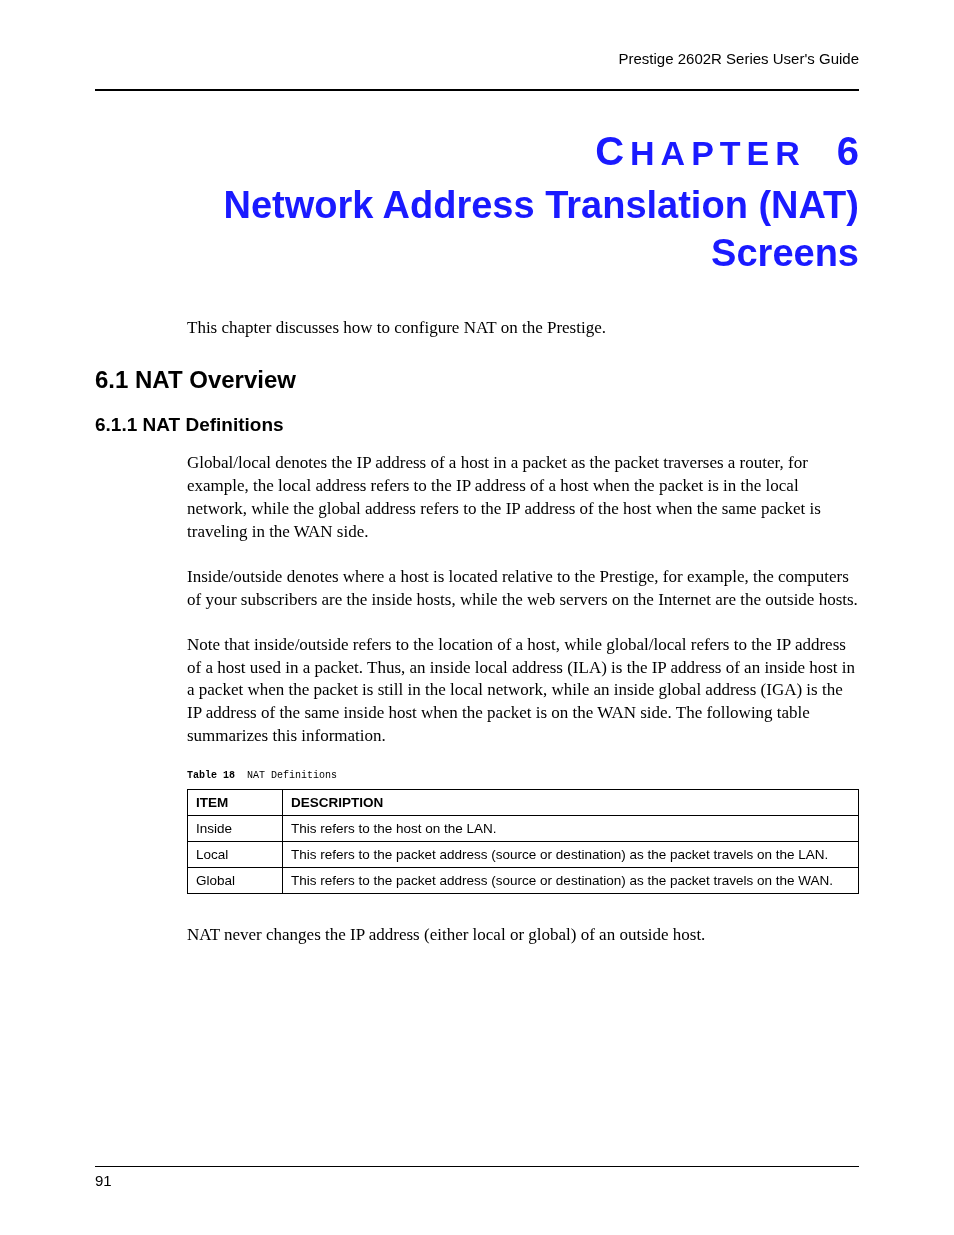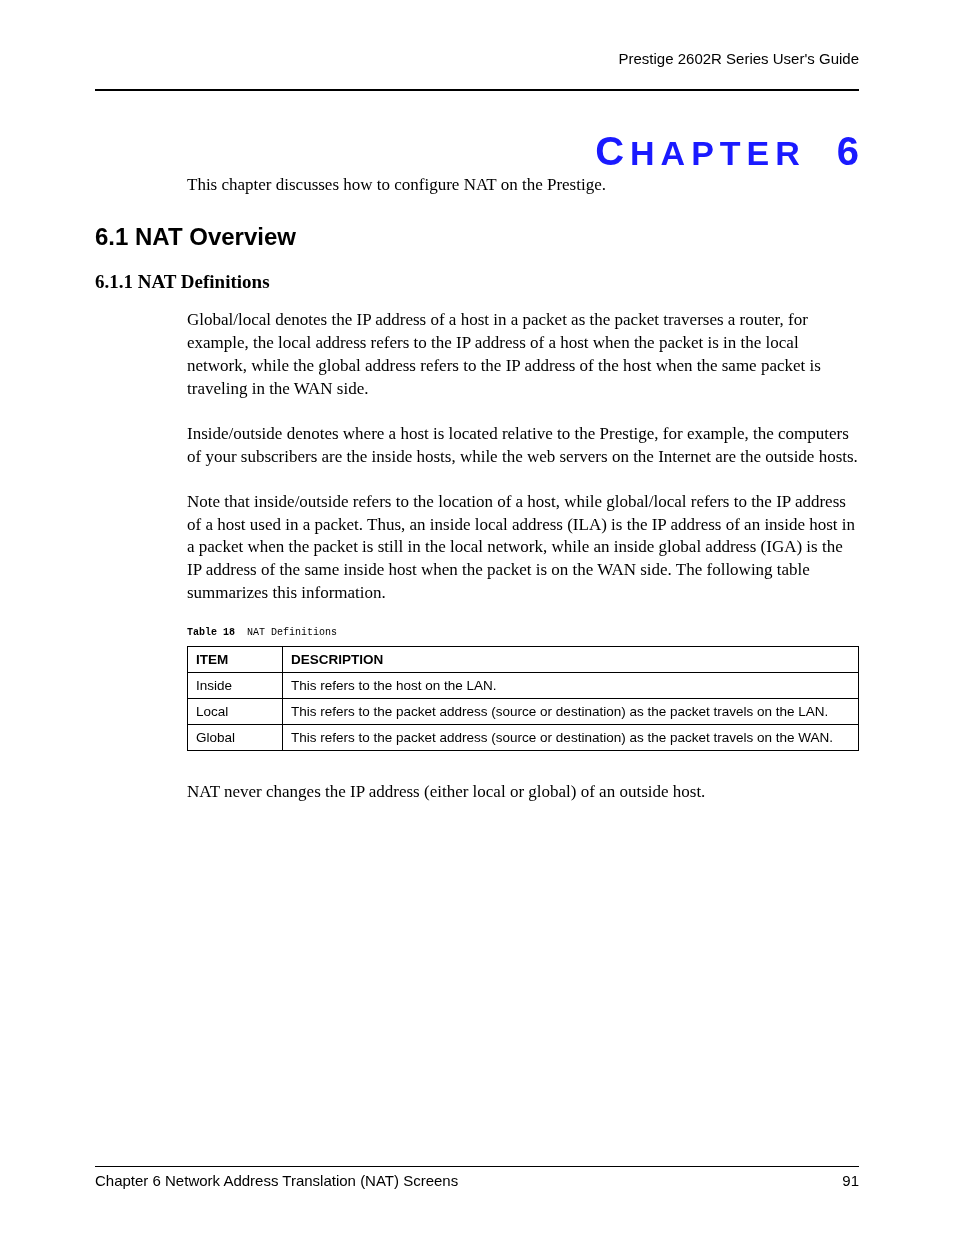--- a/index.html
+++ b/index.html
@@ -33,6 +33,7 @@
   <div class="chapter-label">
     <span style="font-size:40px;">C</span><span>HAPTER</span>&nbsp;&nbsp;<span style="font-size:40px; letter-spacing:0;">6</span>
   </div>
+  <div class="chapter-title">Network Address Translation (NAT) Screens</div>
 
   <p class="body-text">This chapter discusses how to configure NAT on the Prestige.</p>
 

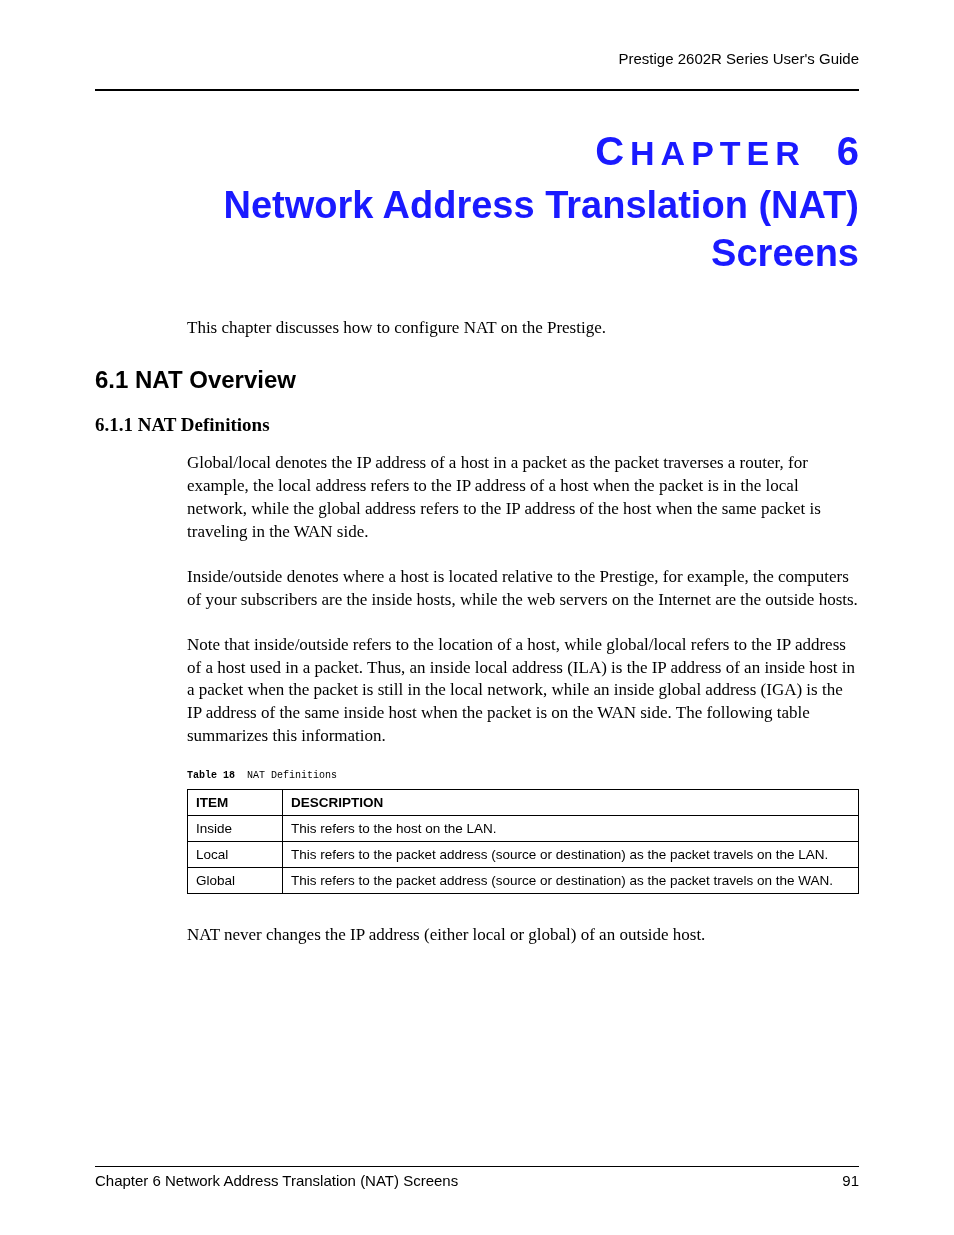--- a/index.html
+++ b/index.html
@@ -11,7 +11,7 @@
   .chapter-title { font-family: Arial, Helvetica, sans-serif; font-size: 38px; font-weight: bold; color: #1a1aff; text-align: right; line-height: 1.25; margin-top: 8px; margin-bottom: 40px; }
   .body-text { font-size: 17px; line-height: 1.35; margin: 0 0 22px 92px; }
   .h2 { font-family: Arial, Helvetica, sans-serif; font-size: 24px; font-weight: bold; margin: 26px 0 18px 0; }
-  .h3 { font-family: Liberation Serif, serif; font-size: 19px; font-weight: bold; margin: 20px 0 16px 0; }
+  .h3 { font-family: Liberation Sans, sans-serif; font-size: 19px; font-weight: bold; margin: 20px 0 16px 0; }
   .table-caption { font-family: Liberation Mono, monospace; font-size: 10px; margin: 12px 0 8px 92px; }
   .table-caption b { font-weight: bold; }
   table.nat { border-collapse: collapse; margin-left: 92px; width: 672px; font-family: Arial, Helvetica, sans-serif; font-size: 13.5px; }

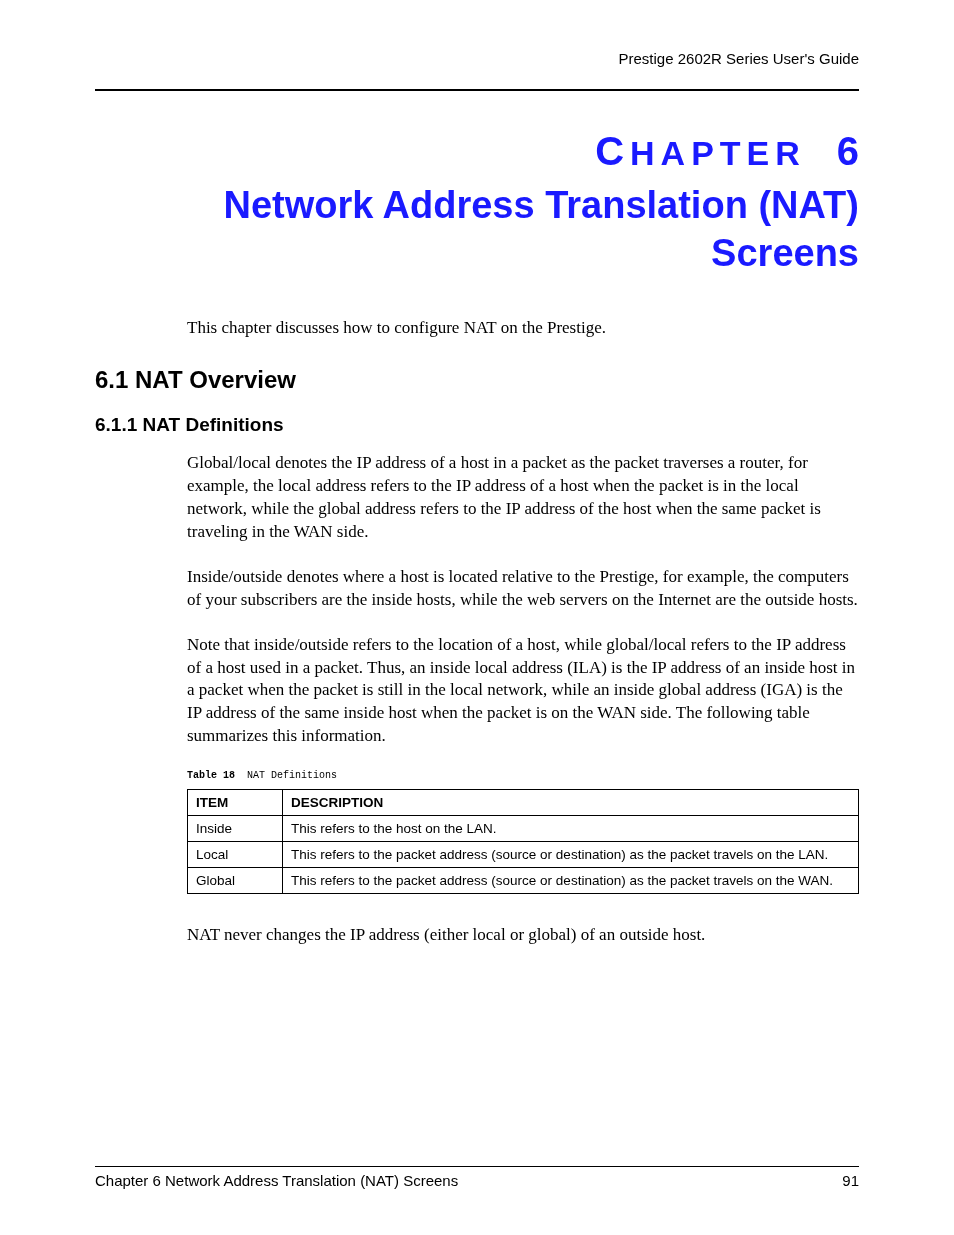--- a/index.html
+++ b/index.html
@@ -76,7 +76,6 @@
   <div class="footer">
     <div class="footer-line"></div>
     <div class="footer-row">
-      <span>Chapter 6 Network Address Translation (NAT) Screens</span>
       <span>91</span>
     </div>
   </div>

